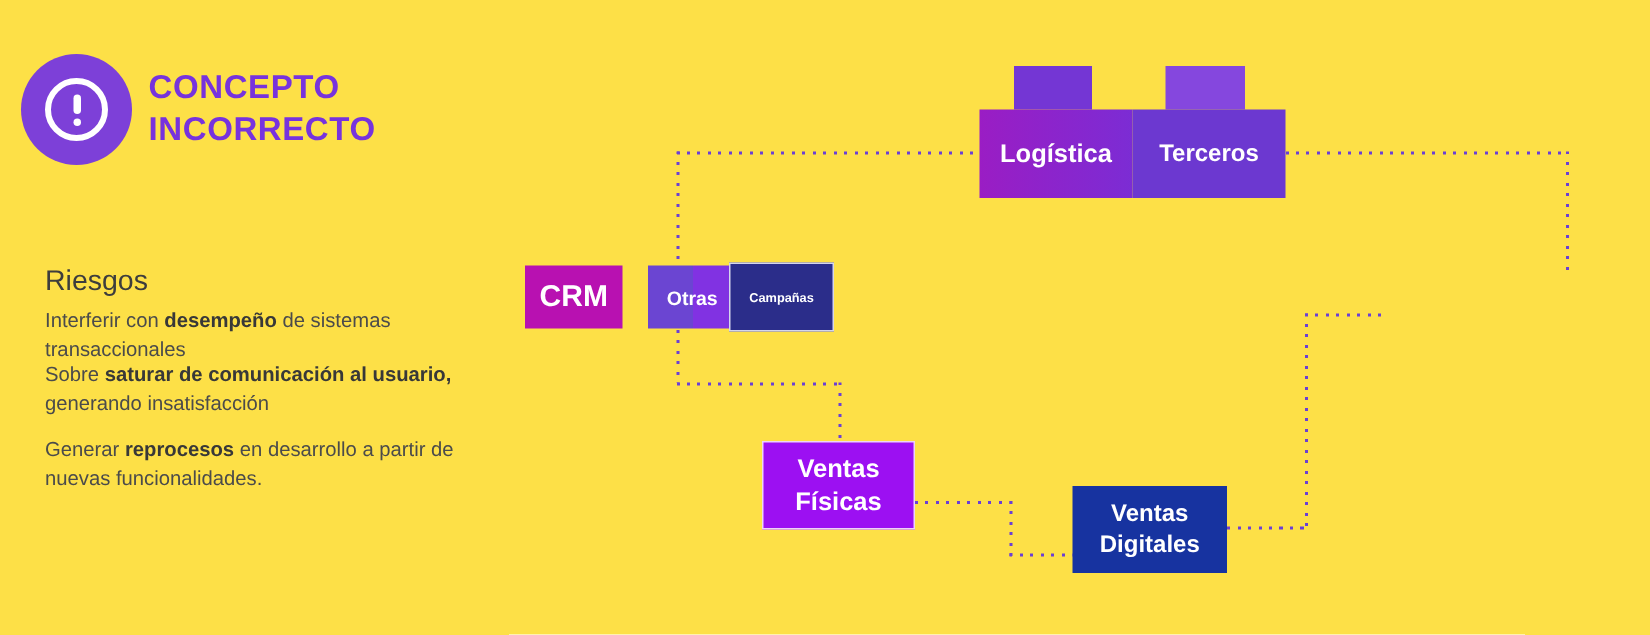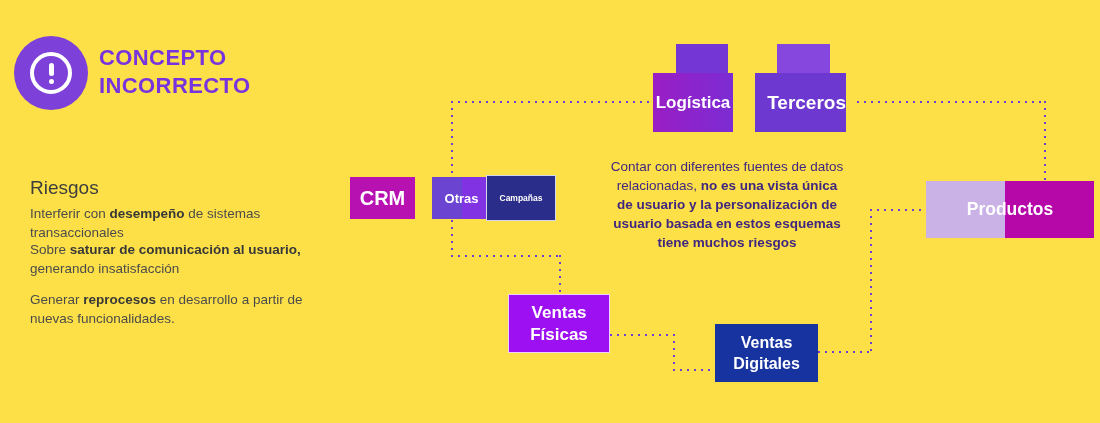--- a/index.html
+++ b/index.html
@@ -53,7 +53,7 @@
   }
   .stud { position: absolute; z-index: 2; }
 
-  .blk-logistica { left: 653px; top: 73px; width: 80px; height: 59px; font-size: 17px; }
+  .blk-logistica { left: 653px; top: 73px; width: 102px; height: 59px; font-size: 17px; }
   .blk-terceros  { left: 755px; top: 73px; width: 91px; height: 59px; font-size: 19px; justify-content: flex-end; }
   .stud-left     { left: 676px; top: 44px; width: 52px;  height: 29px; }
   .stud-right    { left: 777px; top: 44px; width: 53px;  height: 29px; }

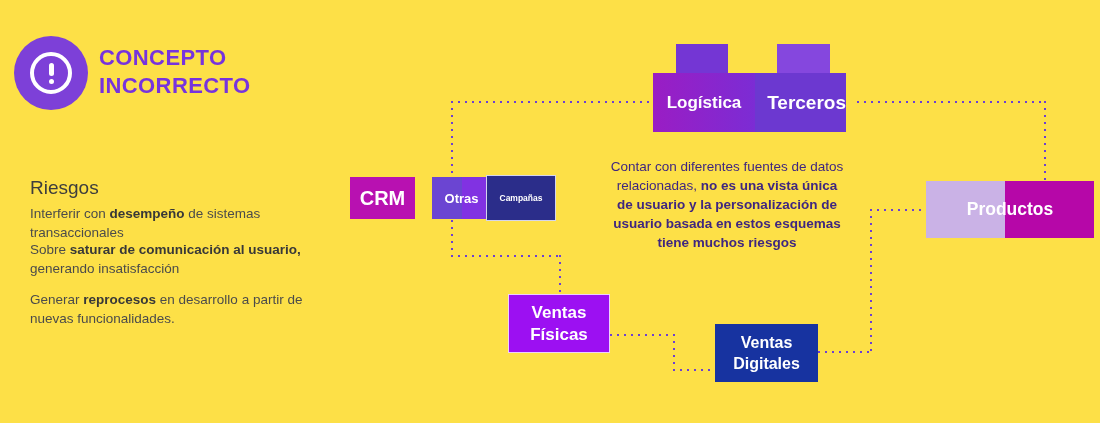--- a/index.html
+++ b/index.html
@@ -54,7 +54,7 @@
   .stud { position: absolute; z-index: 2; }
 
   .blk-logistica { left: 653px; top: 73px; width: 102px; height: 59px; font-size: 17px; }
-  .blk-terceros  { left: 755px; top: 73px; width: 91px; height: 59px; font-size: 19px; justify-content: flex-end; }
+  .blk-terceros  { left: 755px; top: 73px; width: 102px; height: 59px; font-size: 16px; }
   .stud-left     { left: 676px; top: 44px; width: 52px;  height: 29px; }
   .stud-right    { left: 777px; top: 44px; width: 53px;  height: 29px; }
 

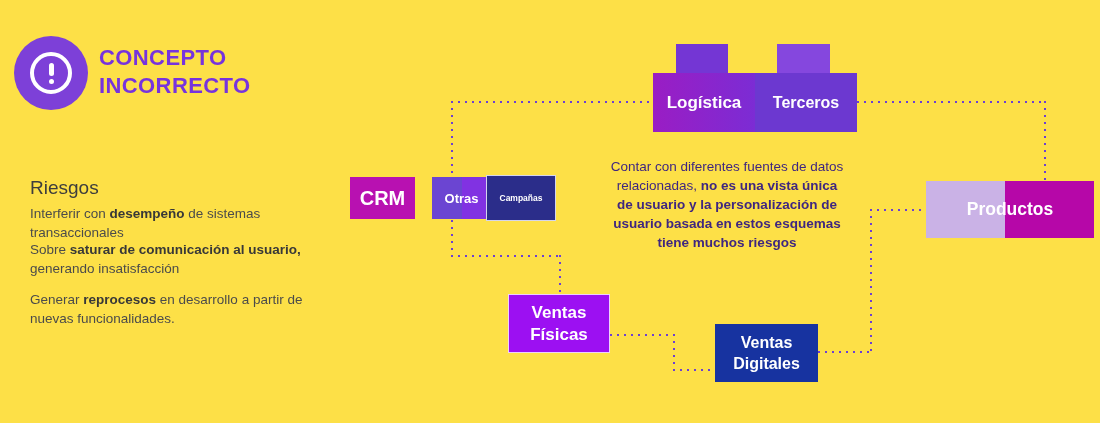--- a/index.html
+++ b/index.html
@@ -151,7 +151,6 @@
       <span>Productos</span>
     </div>
 
-  <div class="note"><span>Contar con diferentes fuentes de datos relacionadas, </span><b>no es una vista única de usuario y la personalización de usuario basada en estos esquemas tiene muchos riesgos</b></div>
 
 </div>
 

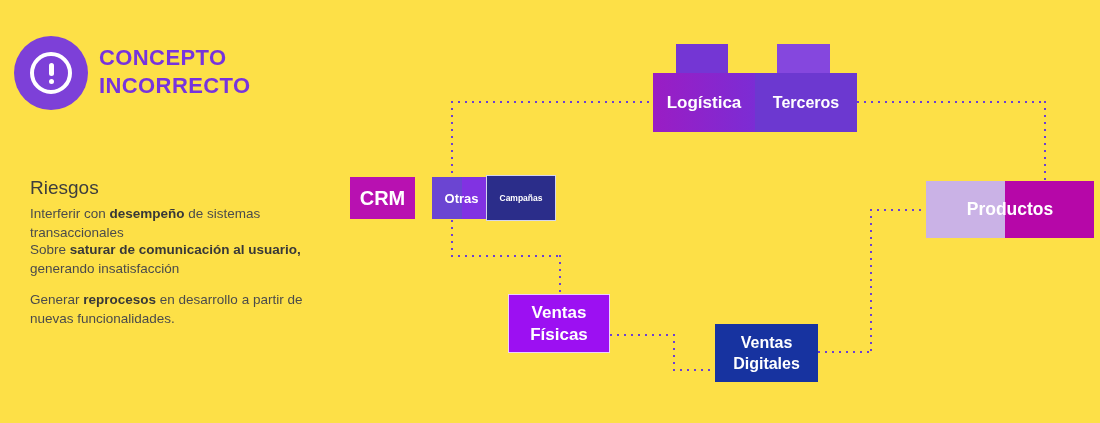--- a/index.html
+++ b/index.html
@@ -147,9 +147,6 @@
         <span style="display:block">Digitales</span>
       </span>
   </div>
-  <div class="block blk-productos" style="background: linear-gradient(90deg, rgb(202, 178, 230) 0px, rgb(202, 178, 230) 47%, rgb(182, 7, 168) 47%);">
-      <span>Productos</span>
-    </div>
 
 
 </div>

